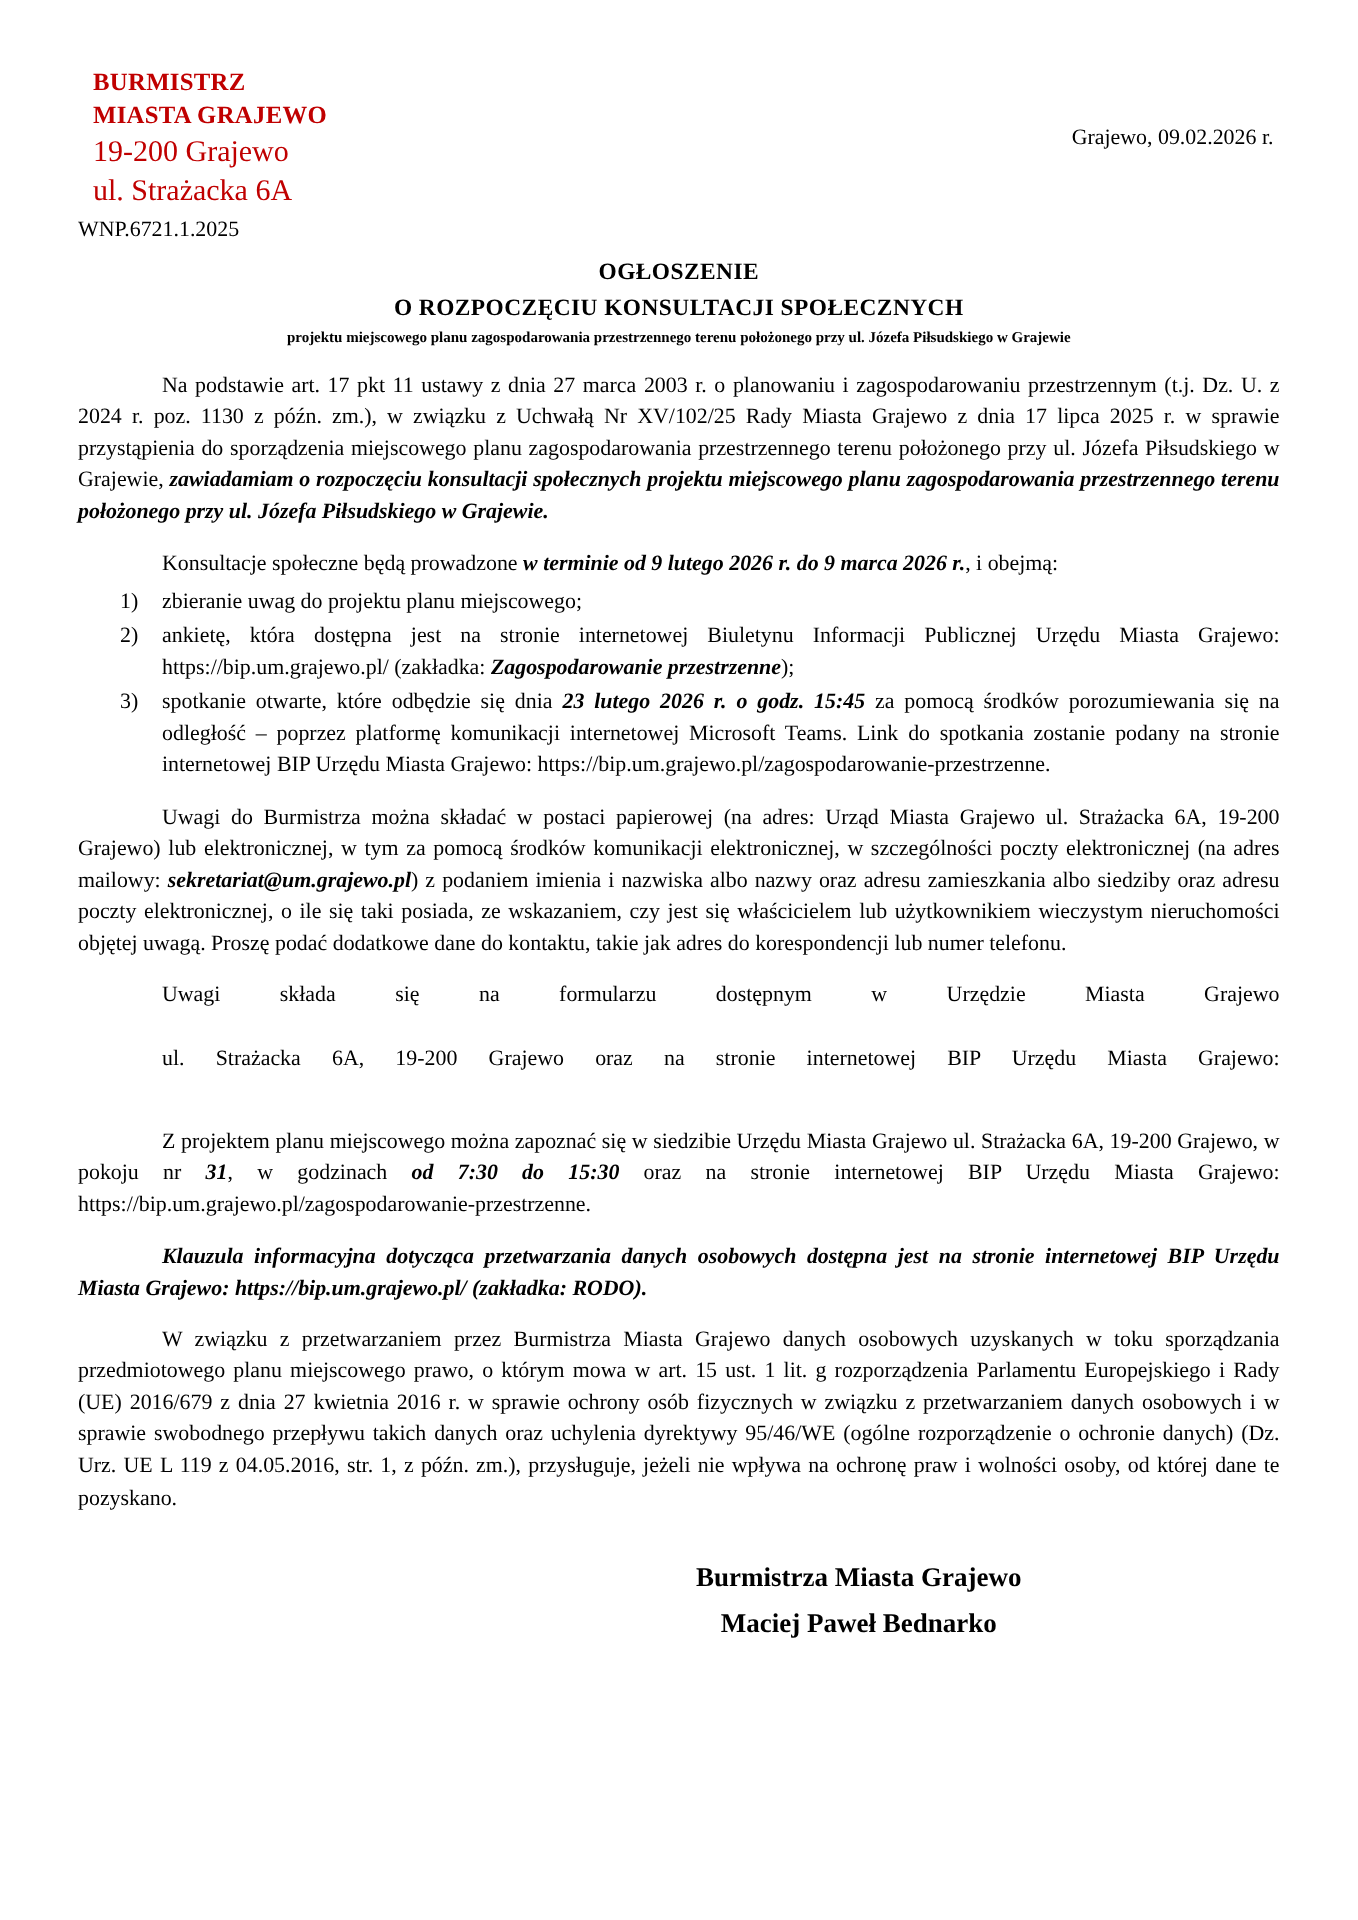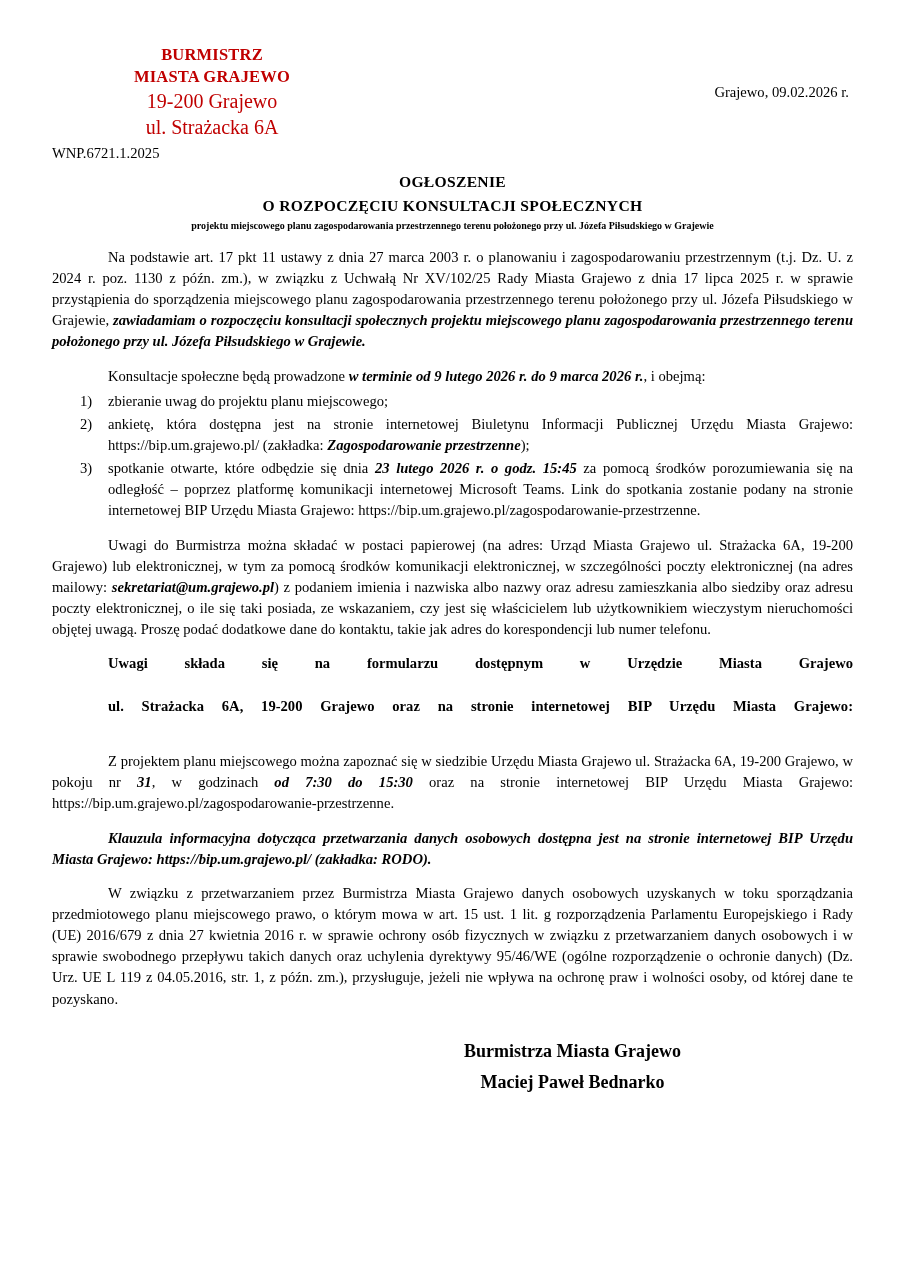--- a/index.html
+++ b/index.html
@@ -30,7 +30,6 @@
   }
   .letterhead {
     width: 300px;
-    text-align: center;
     color: #c00000;
     line-height: 1.32;
     margin-left: 10px;

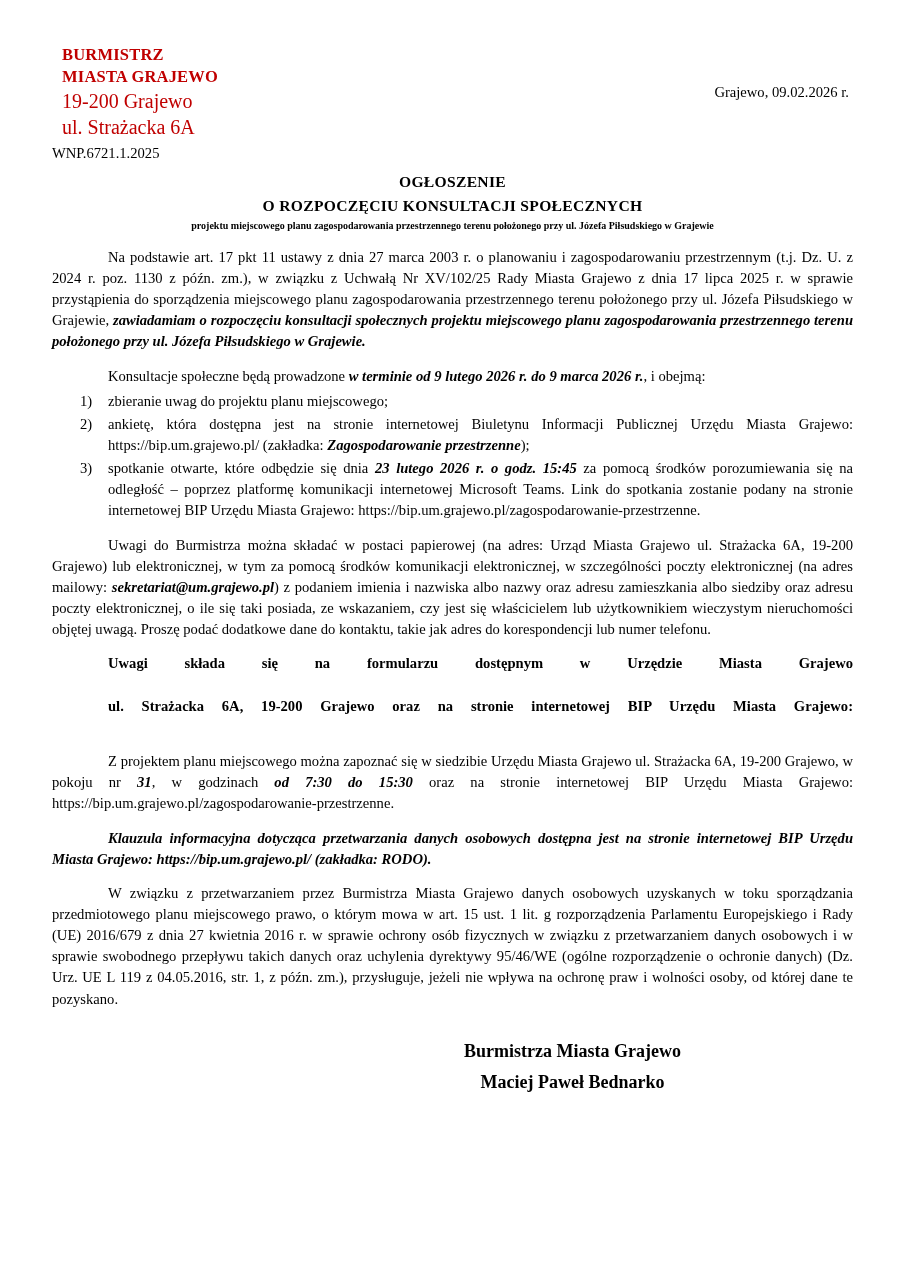--- a/index.html
+++ b/index.html
@@ -100,7 +100,6 @@
   }
   .spread {
     display: block;
-    font-weight: bold;
   }
   
   .force-justify {

